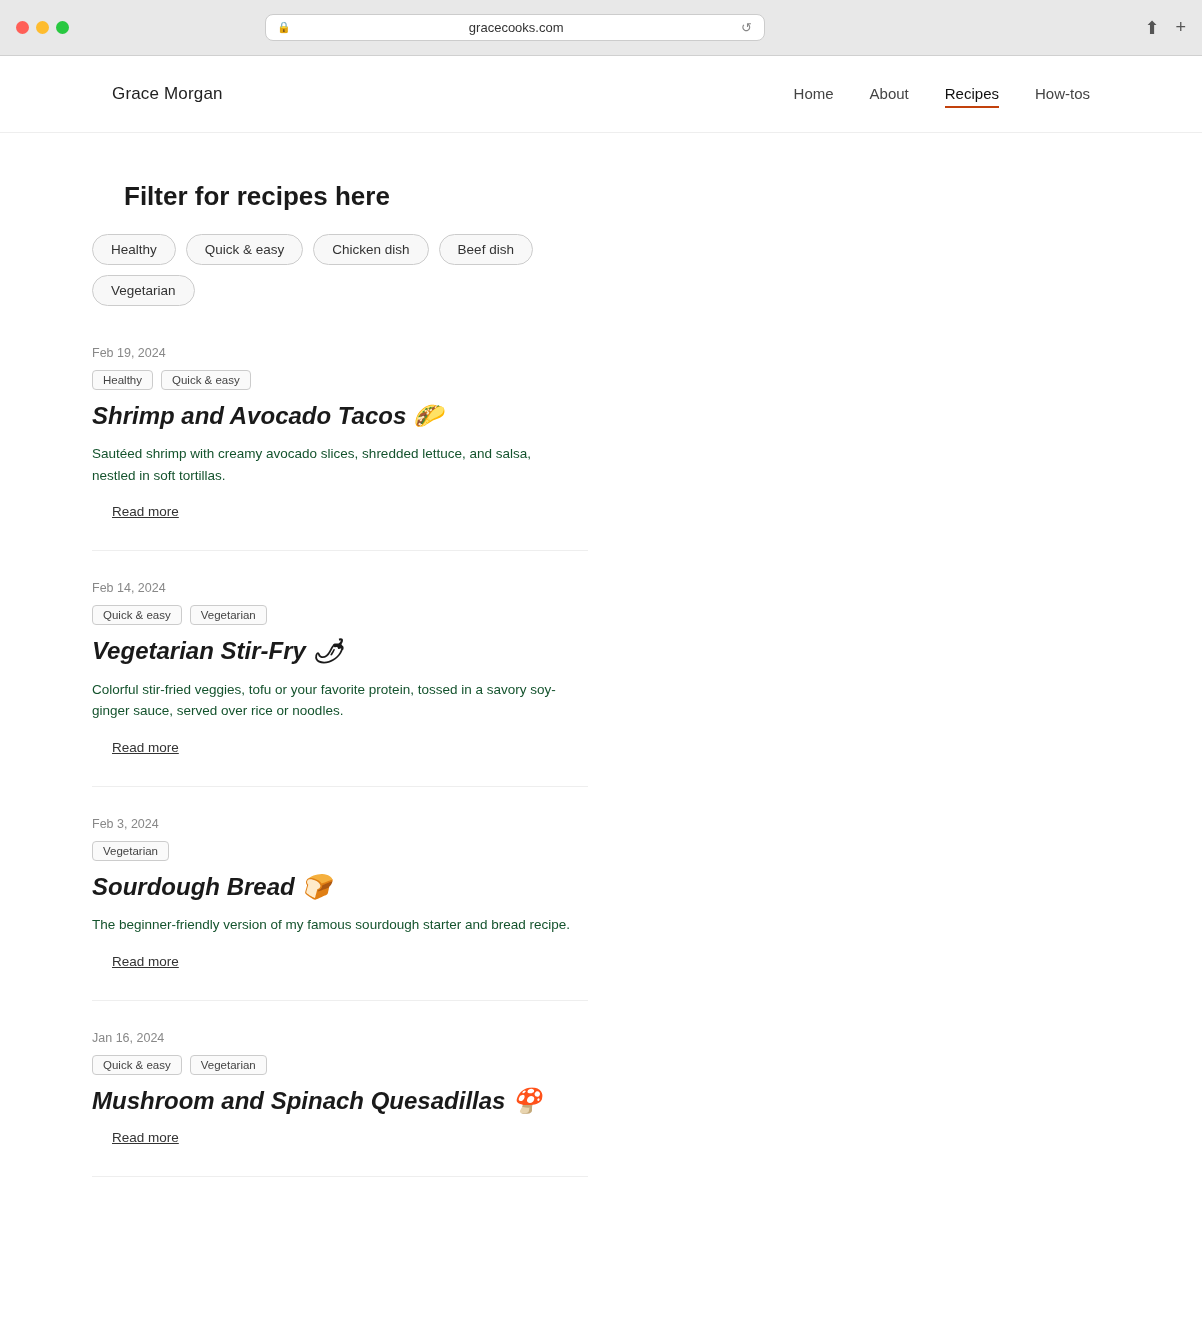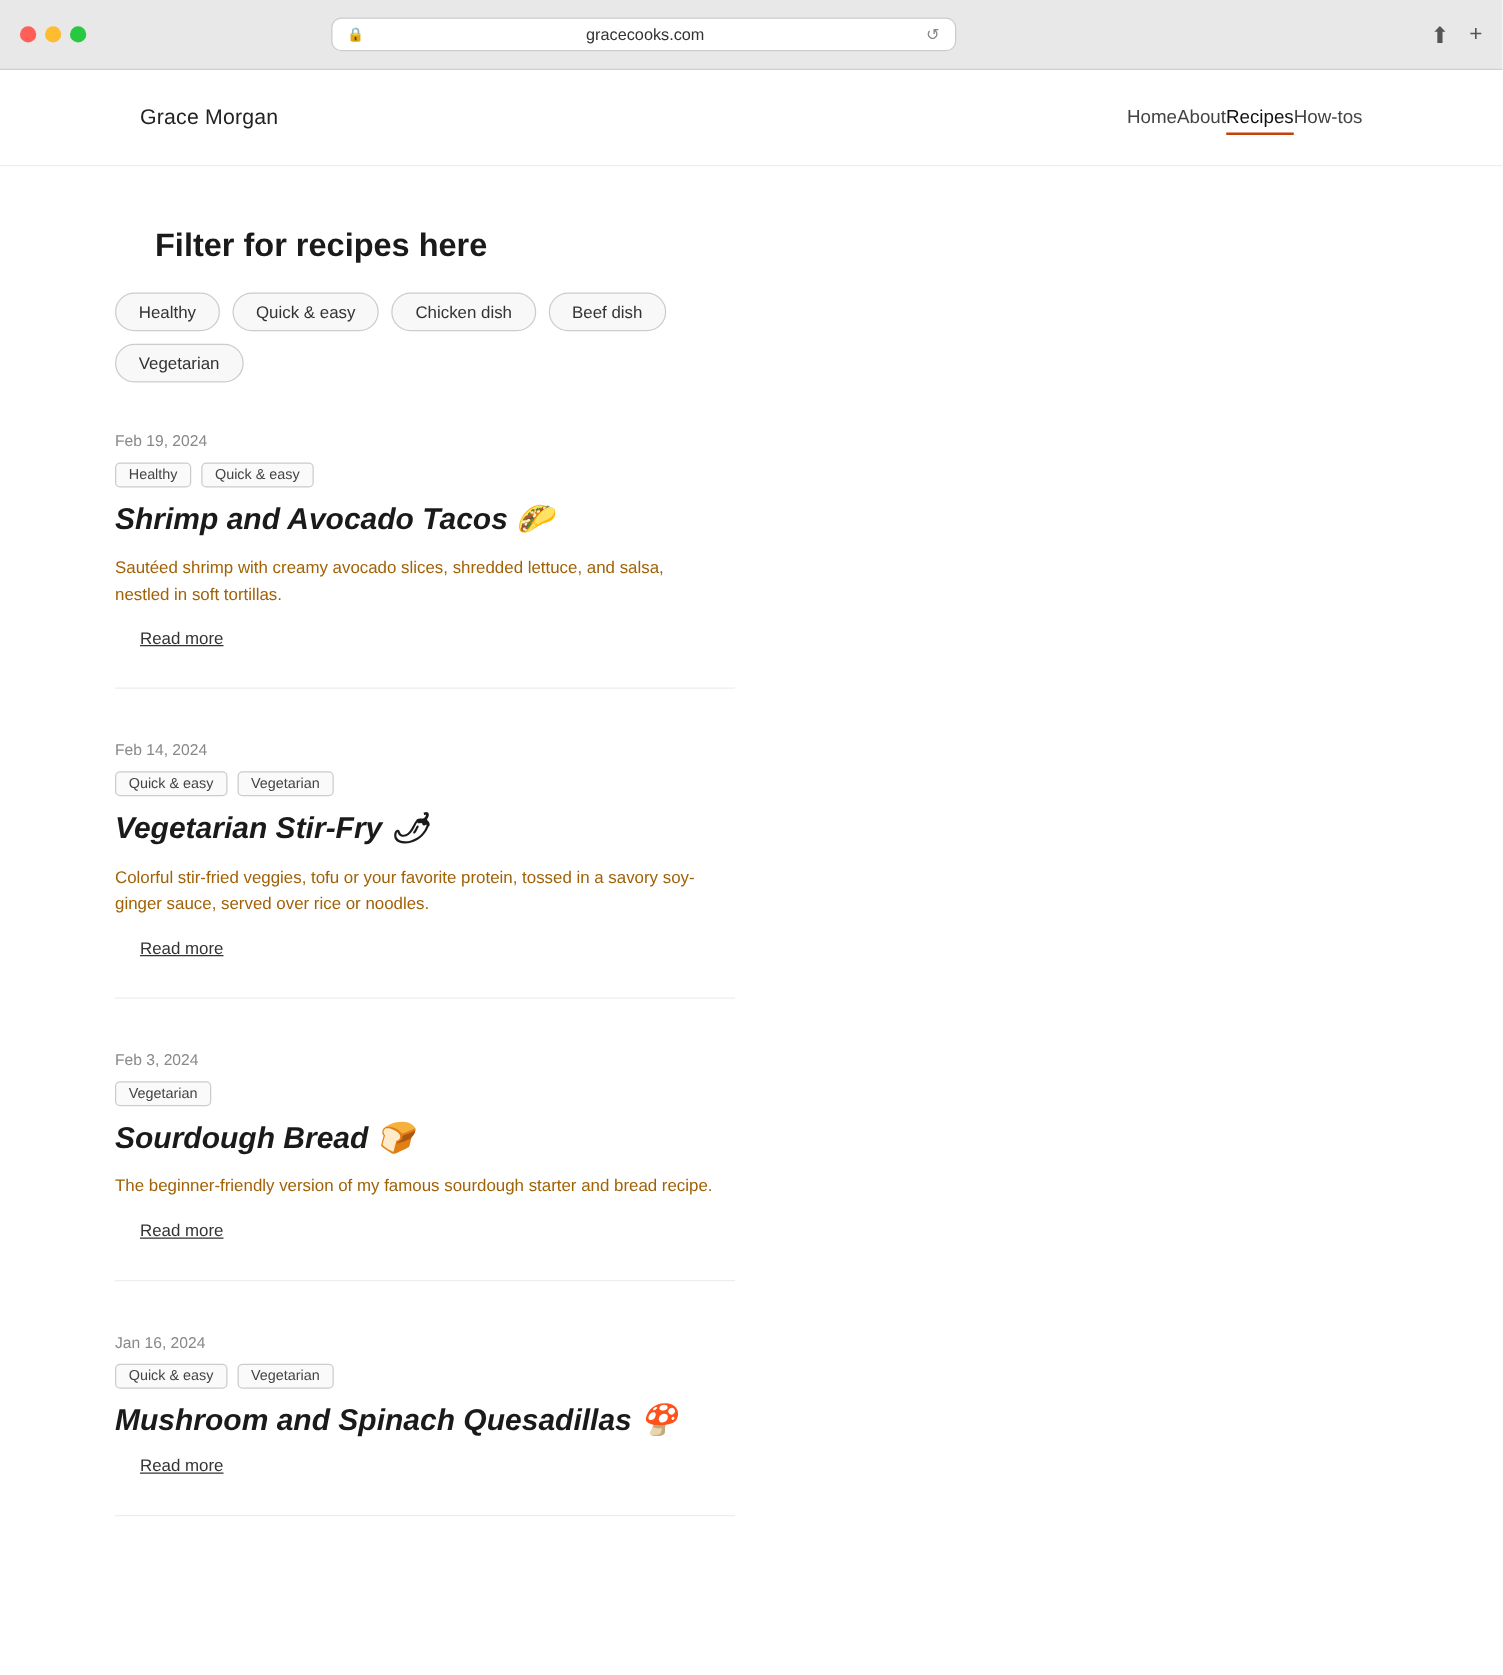--- a/index.html
+++ b/index.html
@@ -110,6 +110,7 @@
     .nav-links {
       margin-left: auto;
       display: flex;
+      gap: 36px;
       list-style: none;
     }
 

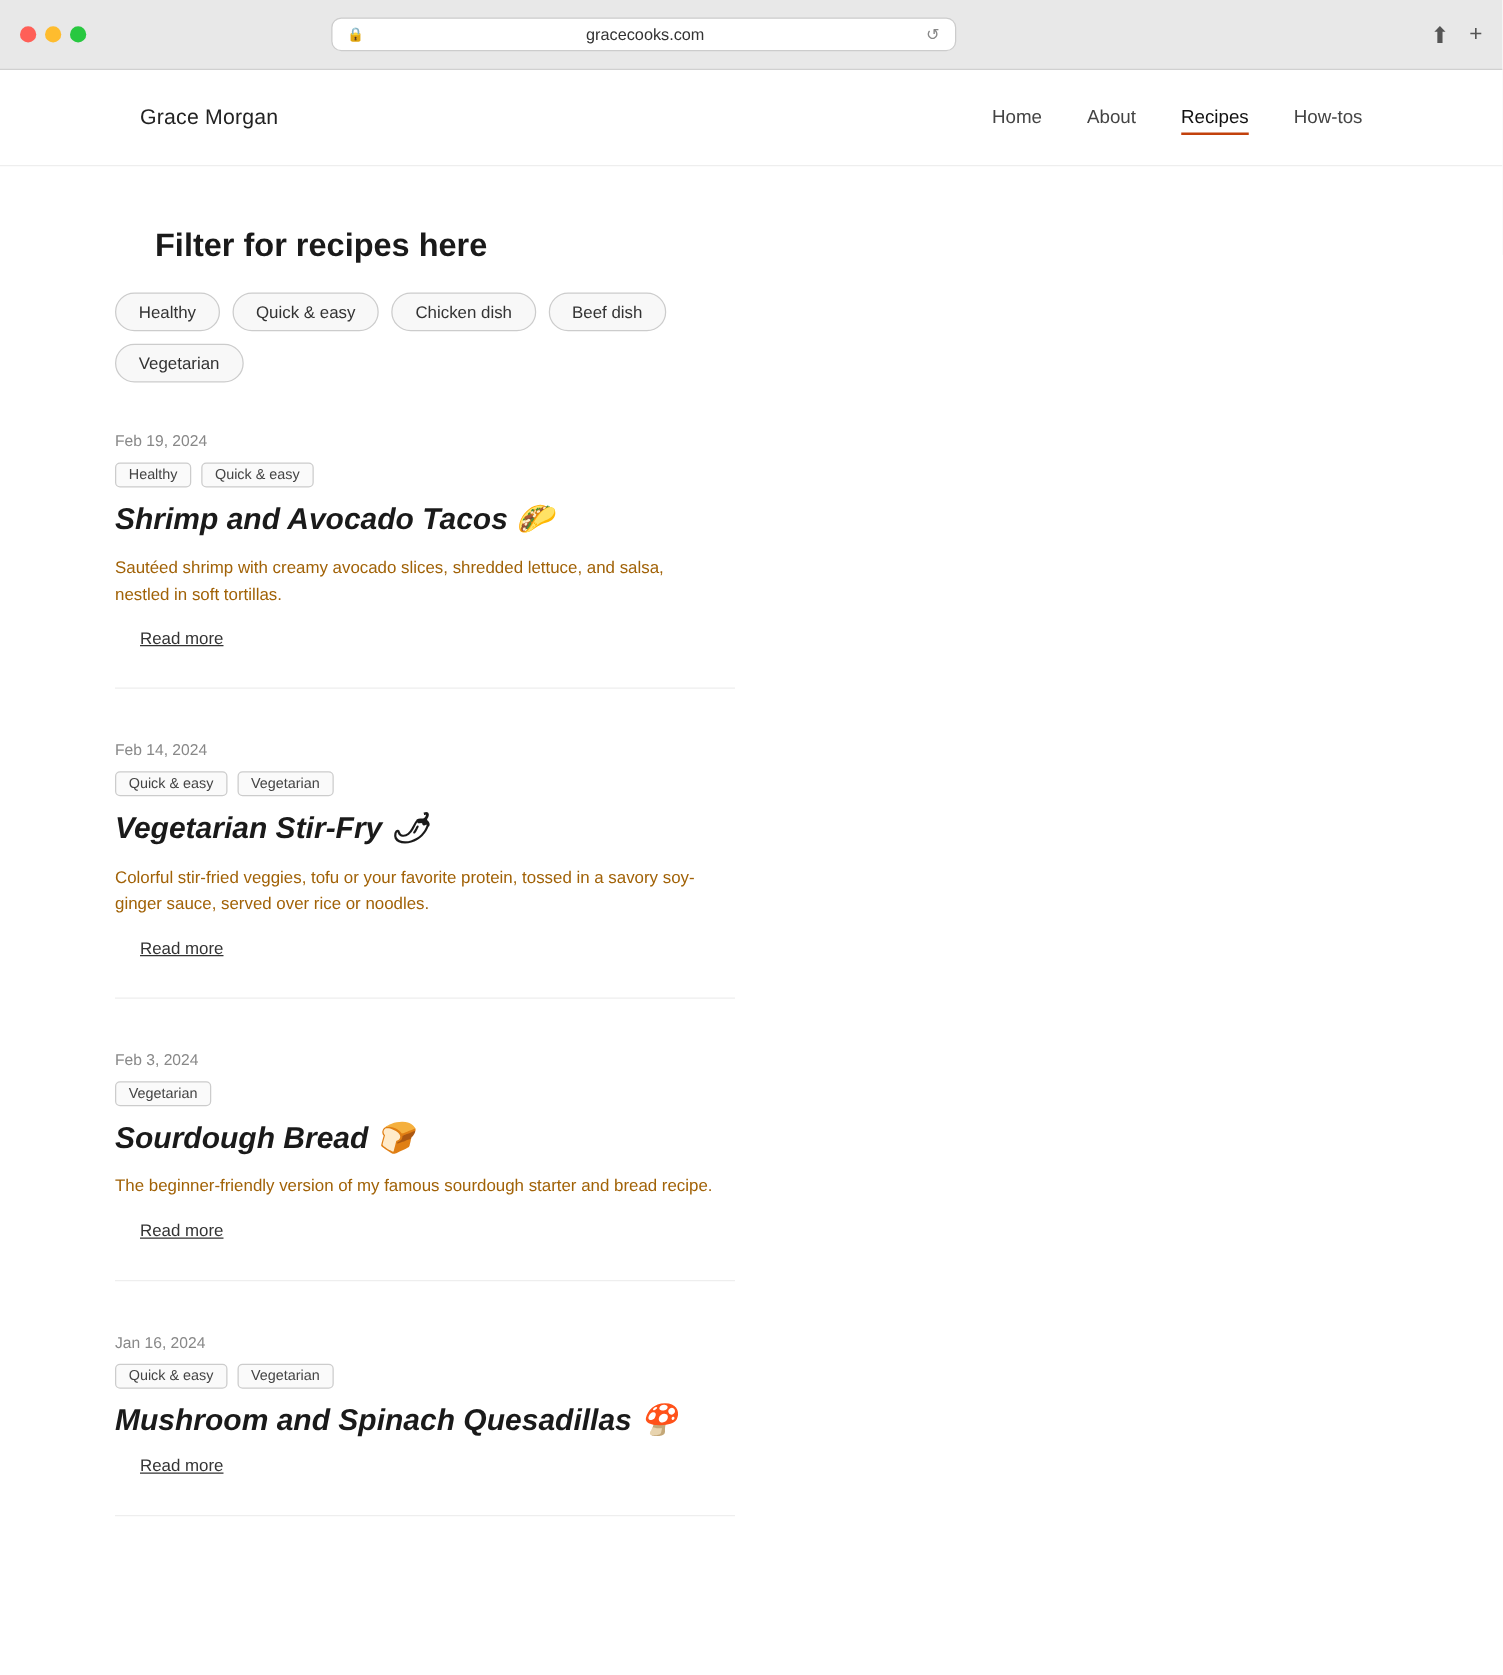--- a/index.html
+++ b/index.html
@@ -164,7 +164,7 @@
     .recipe-list {
       display: flex;
       flex-direction: column;
-      gap: 12px;
+      gap: 0;
     }
 
     .recipe-entry {

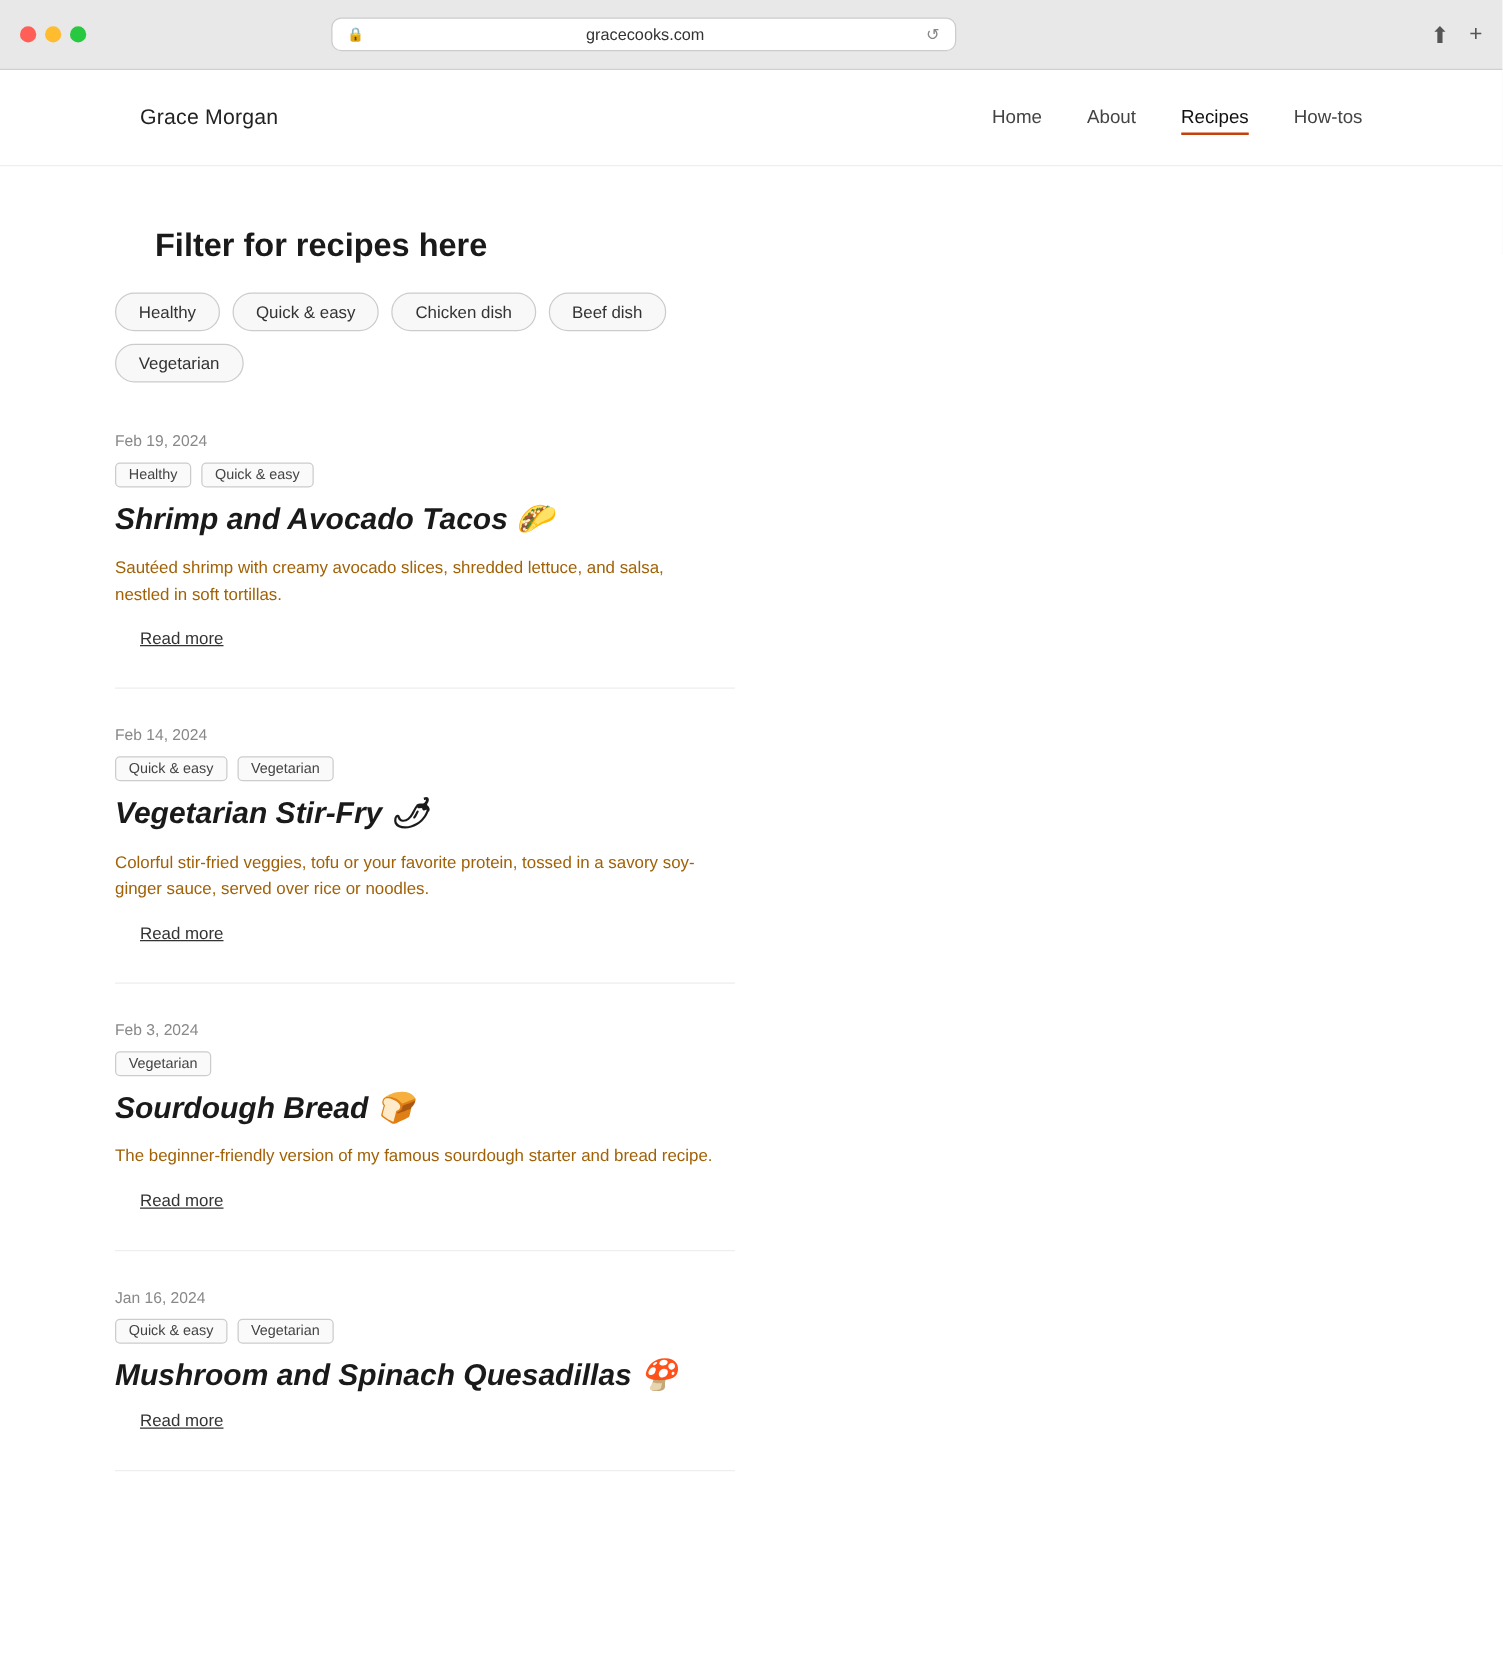--- a/index.html
+++ b/index.html
@@ -208,7 +208,7 @@
 
     .recipe-desc {
       font-size: 13.5px;
-      color: #a16207;
+      color: #14532d;
       line-height: 1.6;
       margin-bottom: 16px;
       max-width: 480px;

